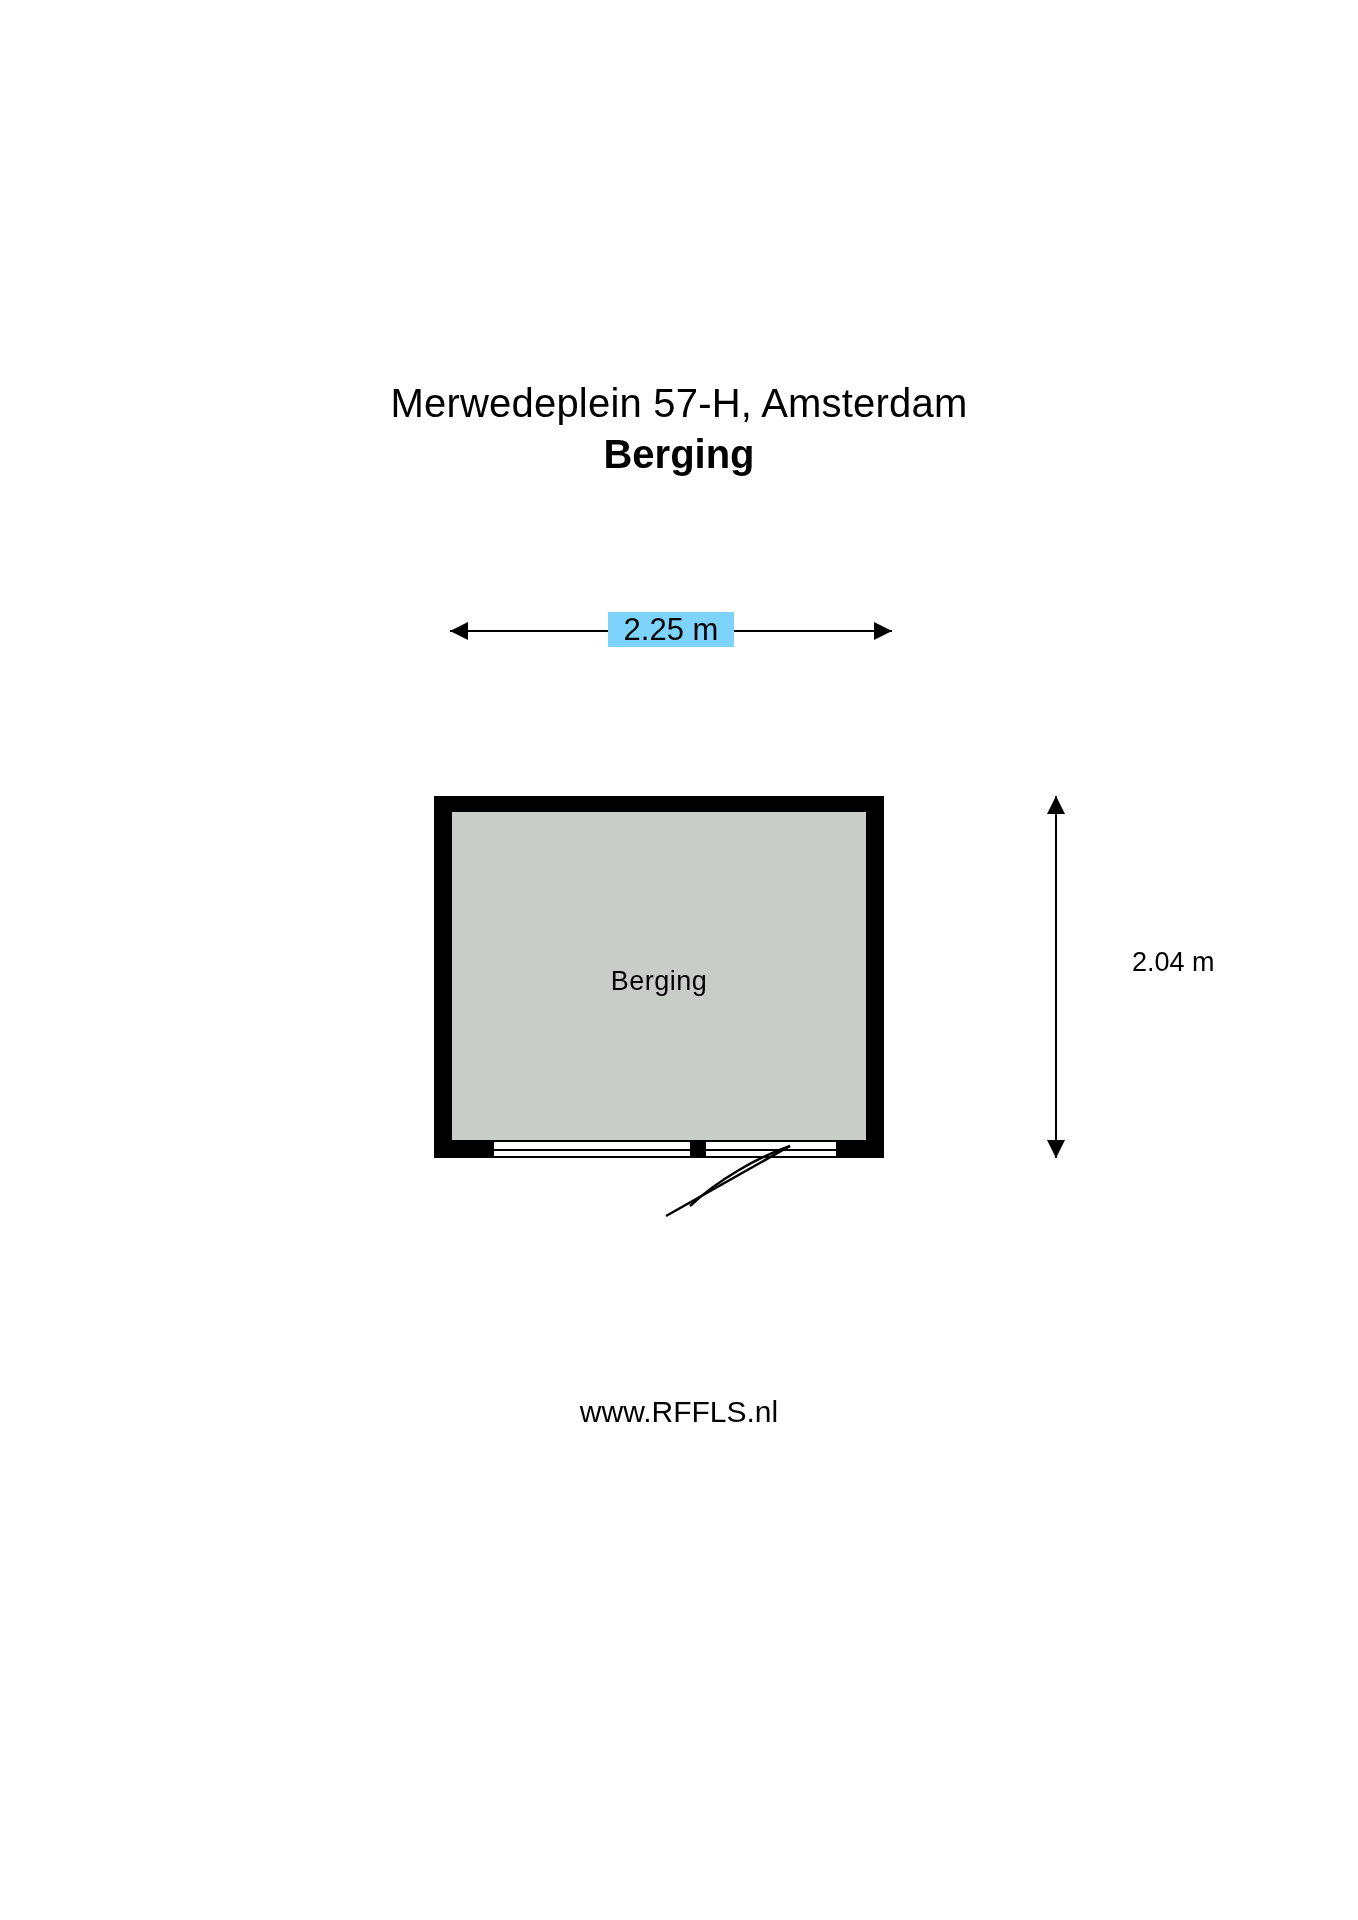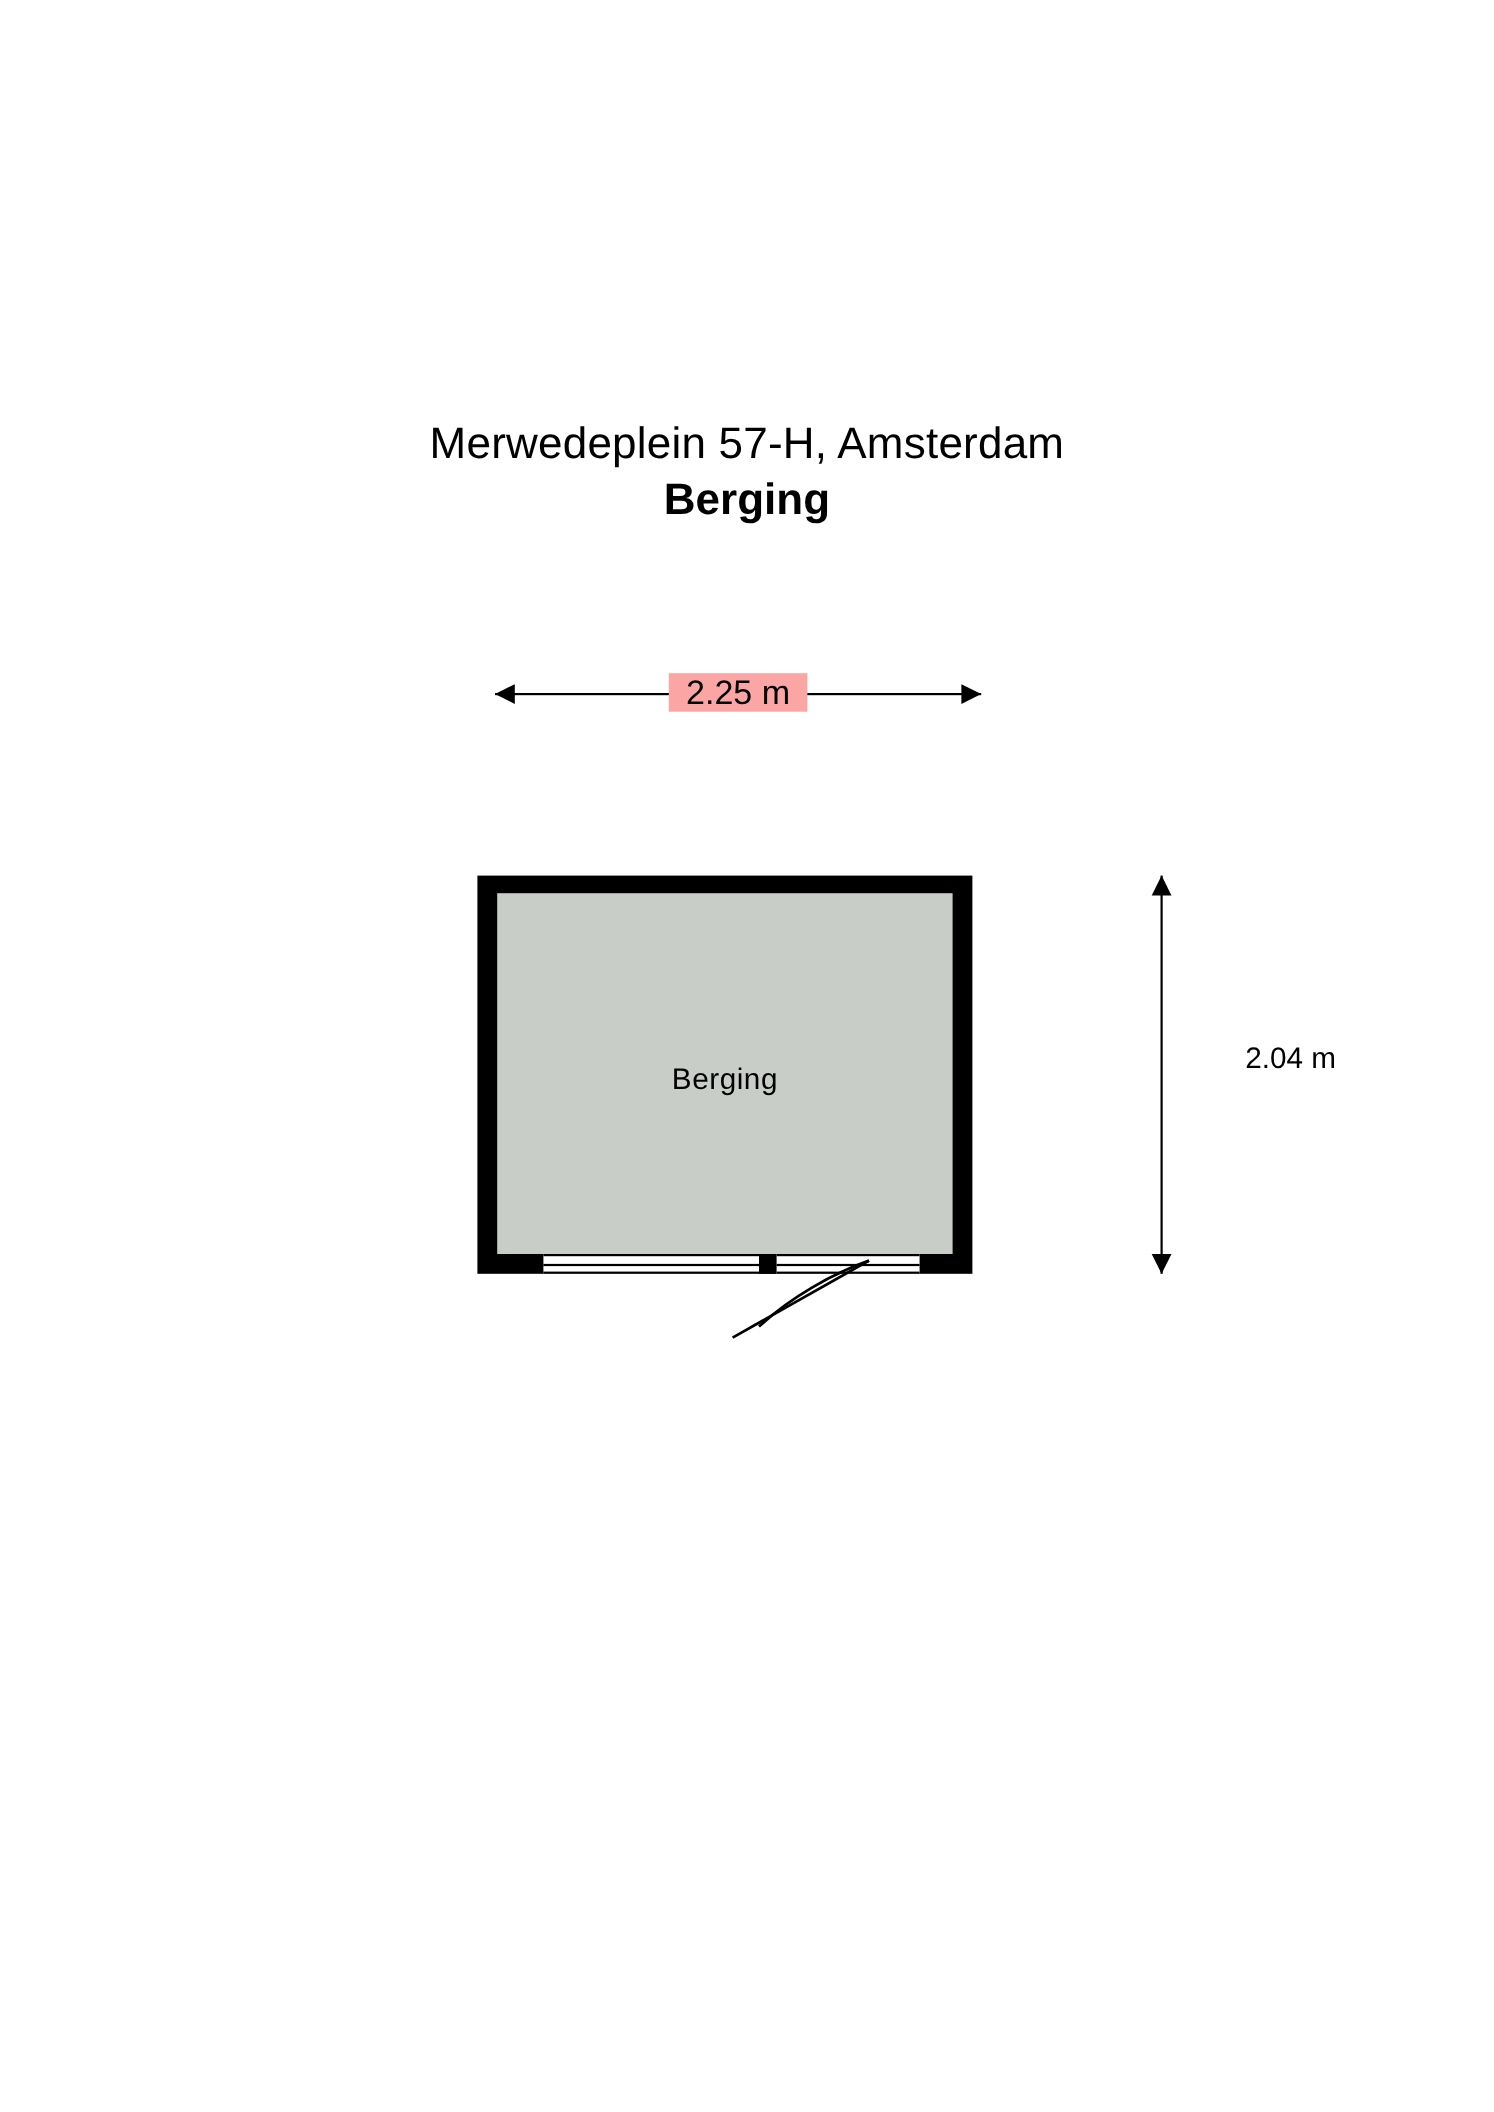--- a/index.html
+++ b/index.html
@@ -73,7 +73,7 @@
     line-height: 40px;
   }
   .dim-top .label span {
-    background: #fca5a5;
+    background: #7dd3fc;
     padding: 0 16px;
   }
   .arrow-left, .arrow-right {

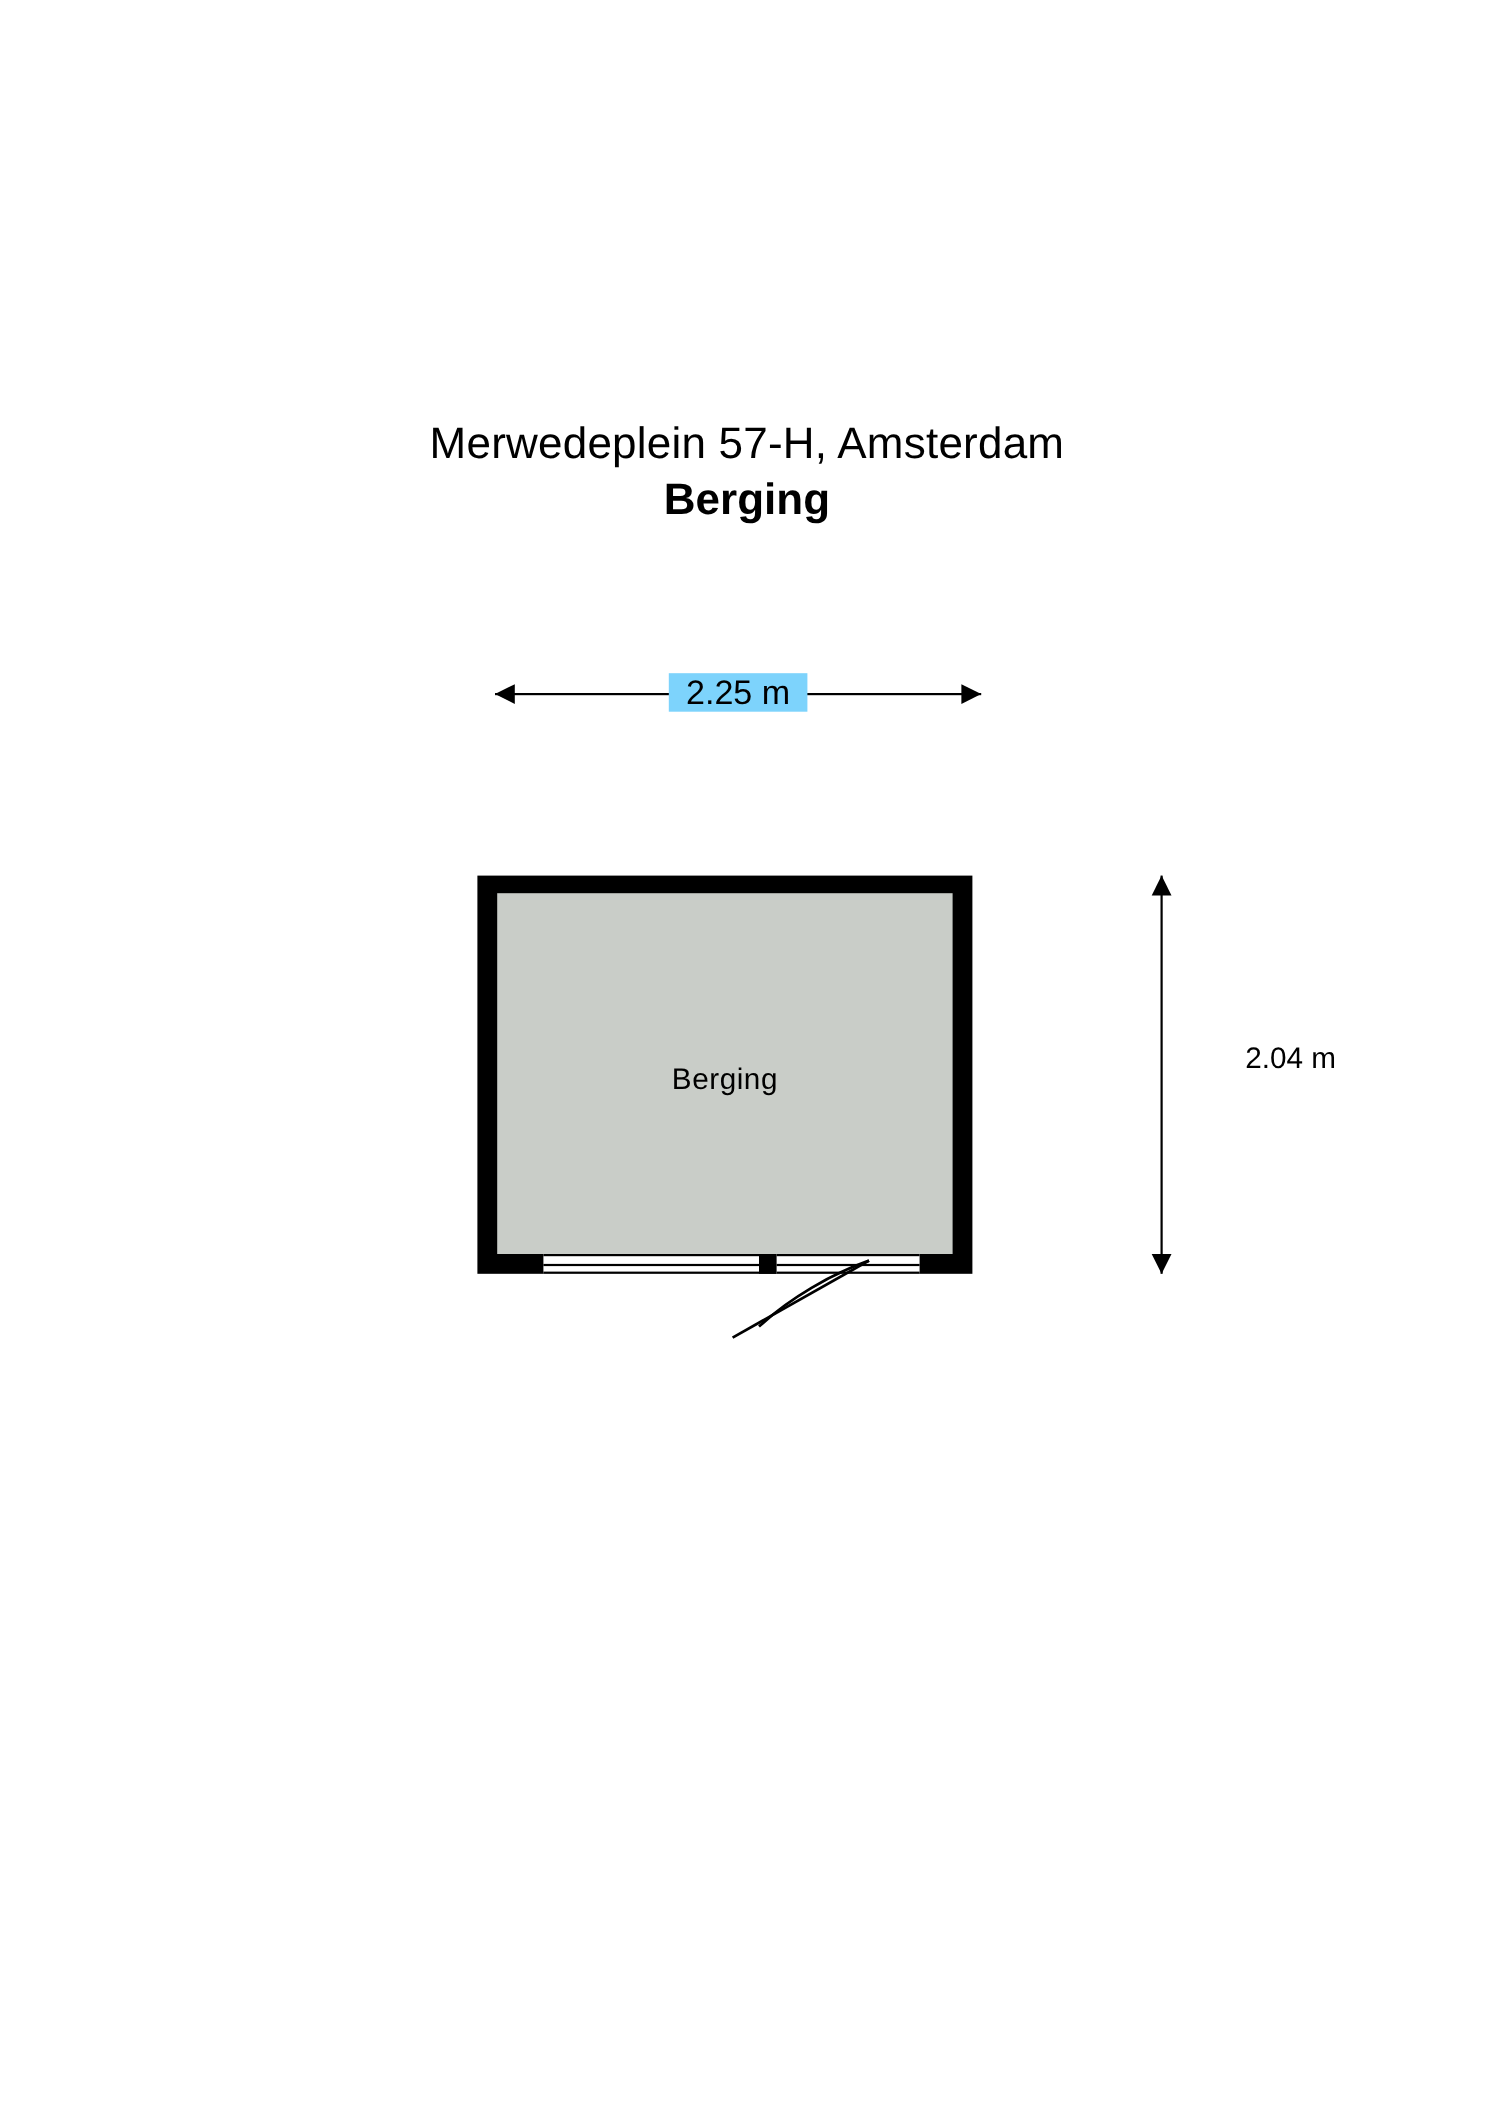--- a/index.html
+++ b/index.html
@@ -271,6 +271,7 @@
 </div>
 
 <div class="footer">
+  <div>www.RFFLS.nl</div>
 </div>
 
 </body></html>

